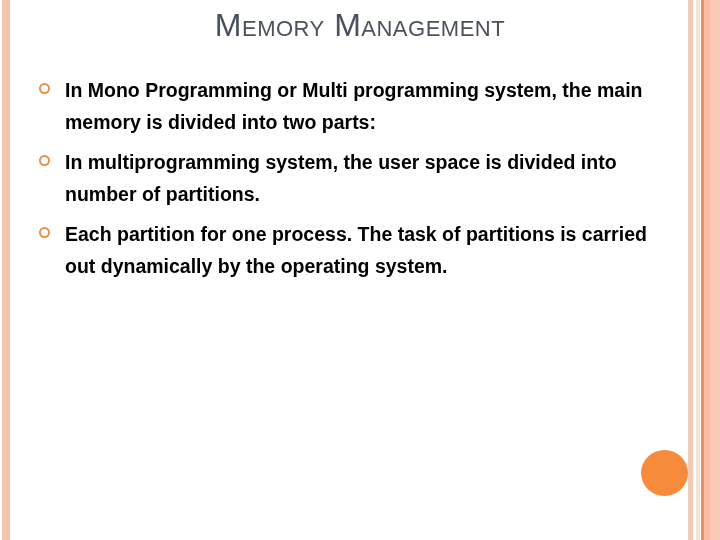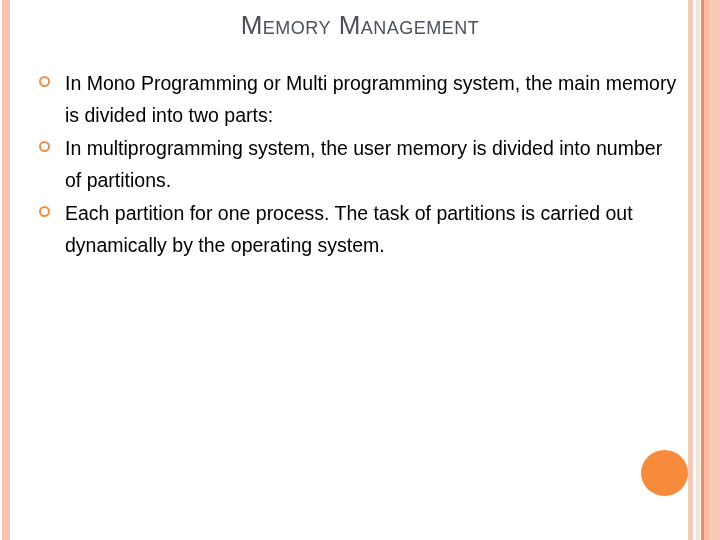--- a/index.html
+++ b/index.html
@@ -42,7 +42,7 @@
     text-align: center;
     color: #4A515C;
     font-family: "Liberation Sans", sans-serif;
-    font-size: 26px;
+    font-size: 32px;
     font-weight: 400;
     font-variant: small-caps;
     letter-spacing: 0.5px;

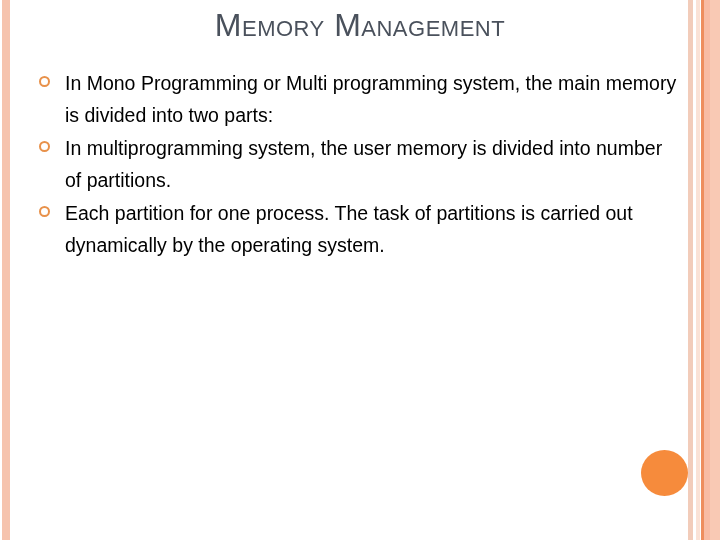--- a/index.html
+++ b/index.html
@@ -65,11 +65,12 @@
   ul.bullets > li {
     position: relative;
     padding-left: 31px;
-    margin: 1px 0 0 0;
+    margin: 8px 0 0 0;
     color: #000000;
     font-family: "Liberation Sans", sans-serif;
     font-size: 19.5px;
     line-height: 32px;
+    font-weight: bold;
   }
   
   ul.bullets > li > .ring-marker {

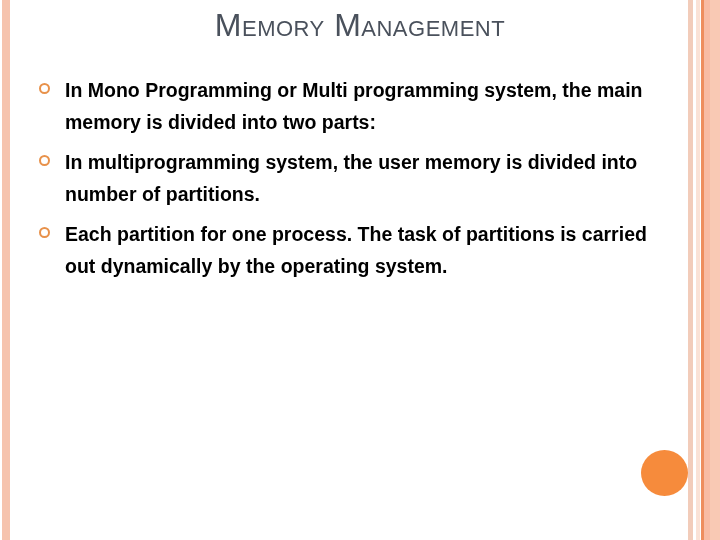--- a/index.html
+++ b/index.html
@@ -127,7 +127,7 @@
 
       <li>
         <span class="ring-marker"></span>
-        <span class="para-text">In multiprogramming system, the user memory is divided into number of partitions.</span>
+        <span class="para-text">In multiprogramming system, the user space is divided into number of partitions.</span>
       </li>
 
       <li>

